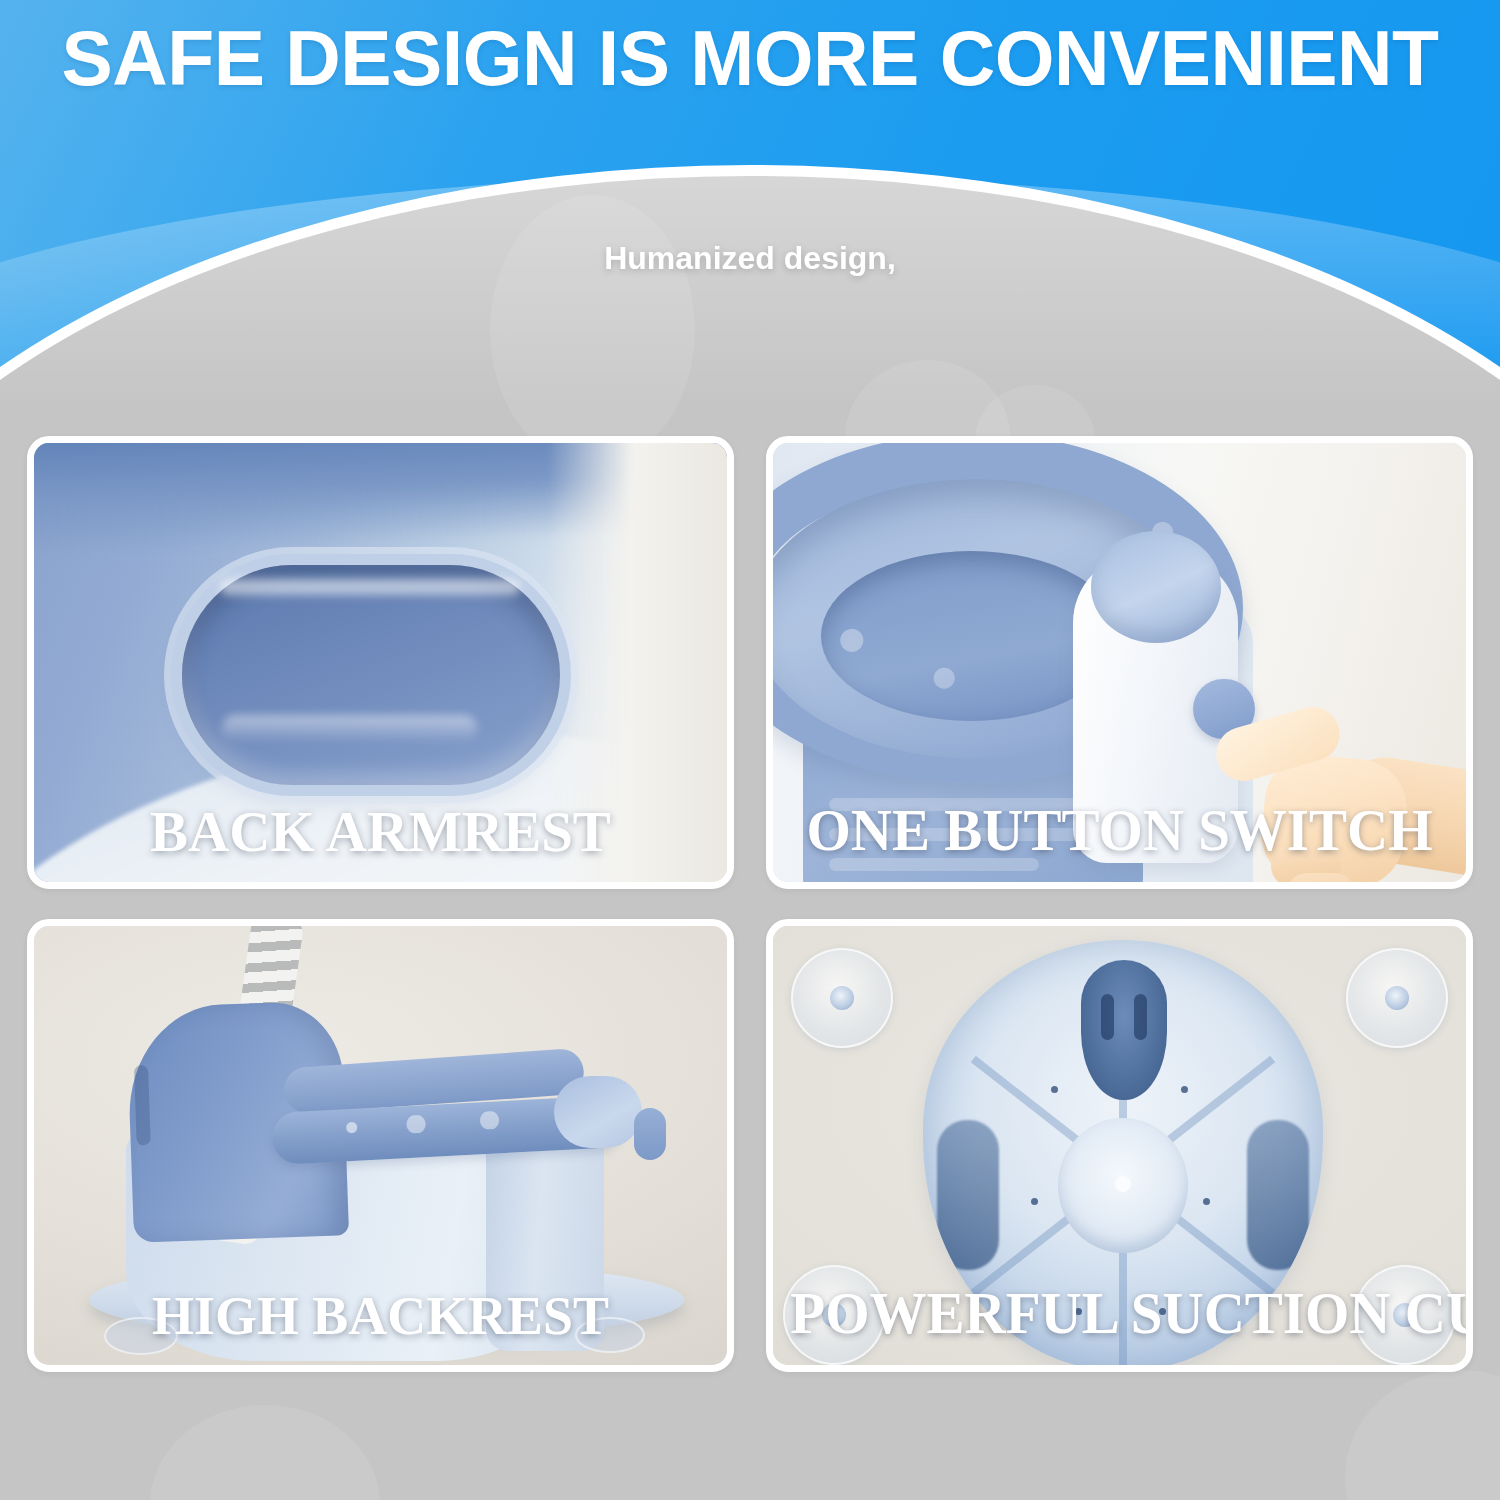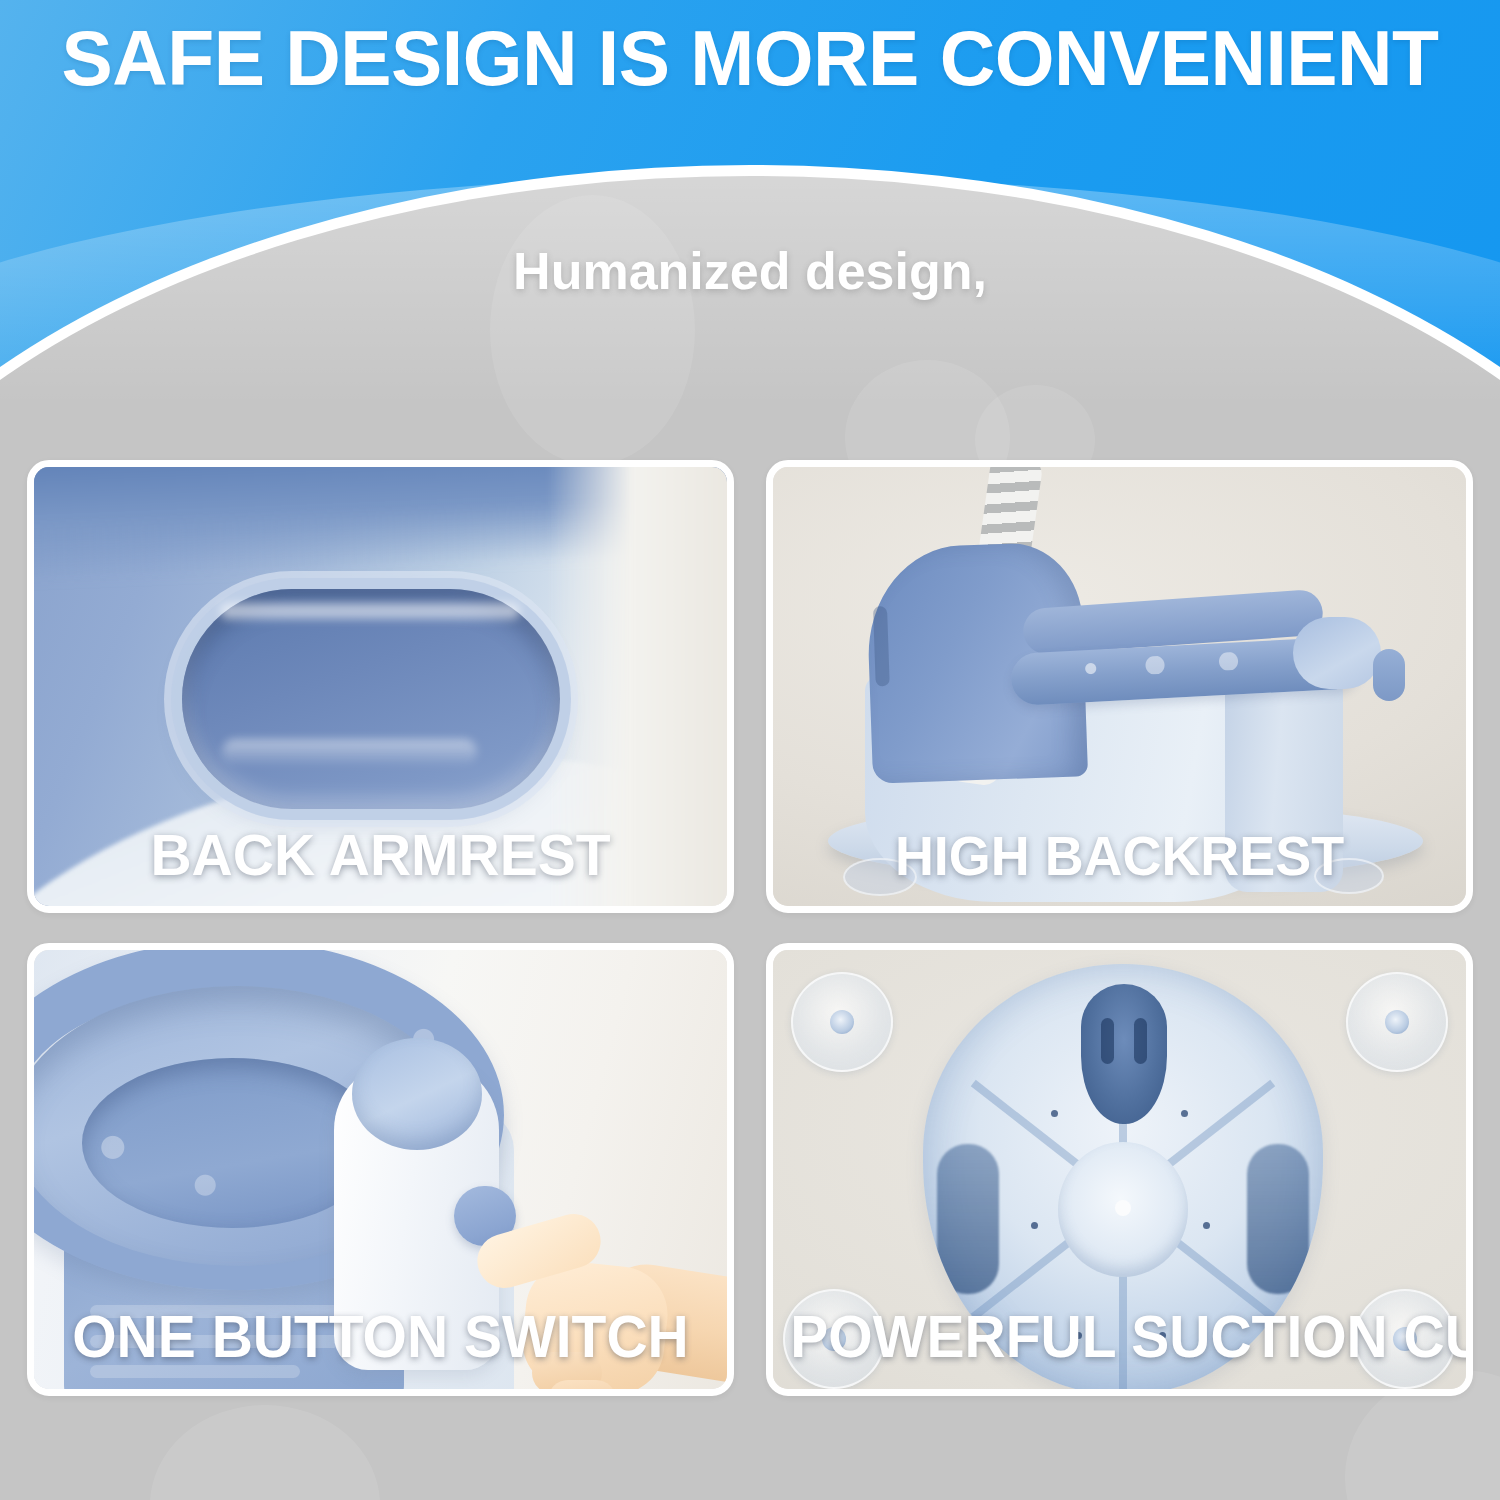--- a/index.html
+++ b/index.html
@@ -99,7 +99,7 @@
     width: 1500px;
     text-align: center;
     color: #ffffff;
-    font-size: 52px;
+    font-size: 32px;
     font-weight: bold;
     line-height: 1.28;
     text-shadow: 0 2px 6px rgba(90,90,90,0.30);

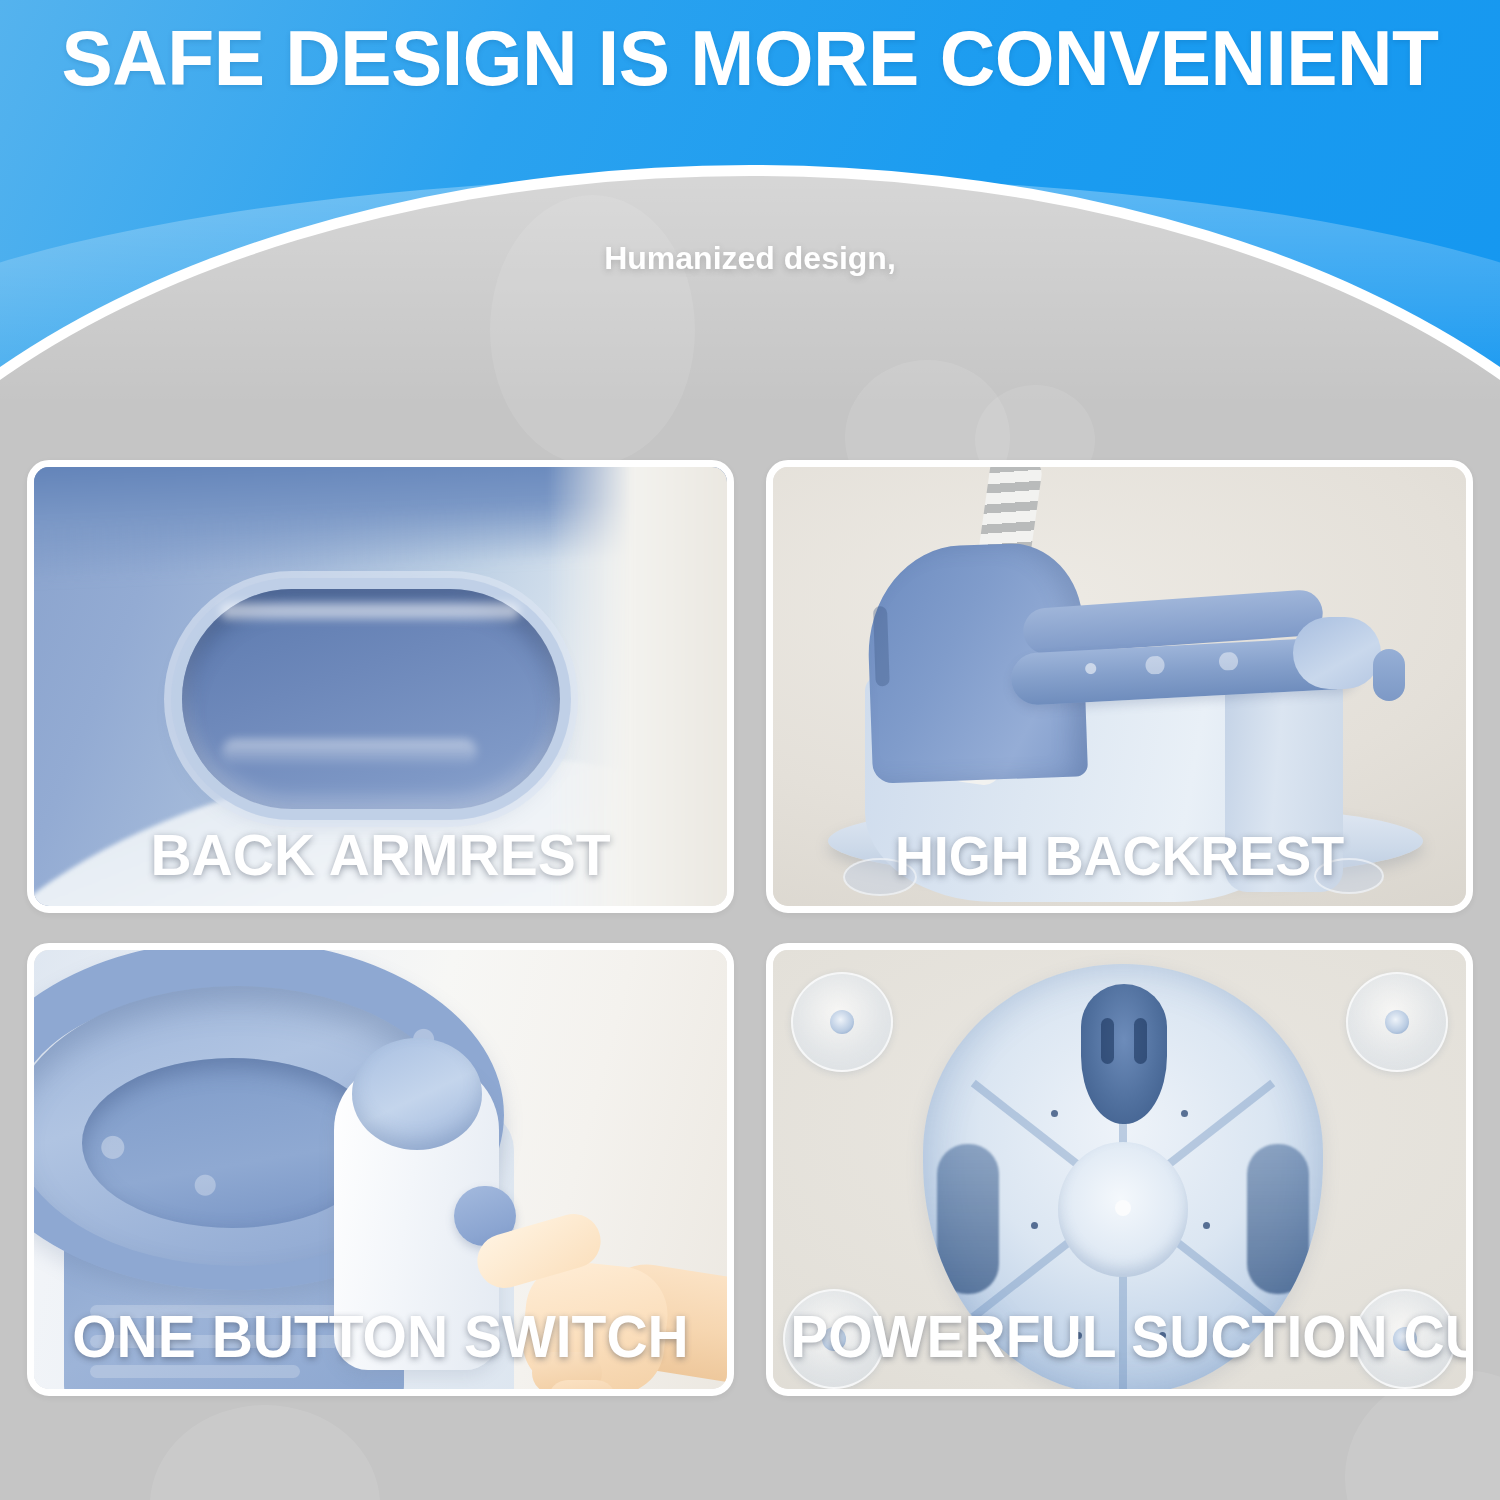--- a/index.html
+++ b/index.html
@@ -111,13 +111,14 @@
   .grid {
     position: absolute;
     left: 27px;
-    top: 460px;
+    top: 436px;
     width: 1446px;
     height: 936px;
     display: grid;
     grid-template-columns: 707px 707px;
     grid-template-rows: 453px 453px;
     gap: 30px 32px;
+    font-family: Liberation Serif, serif;
   }
 
   .panel {

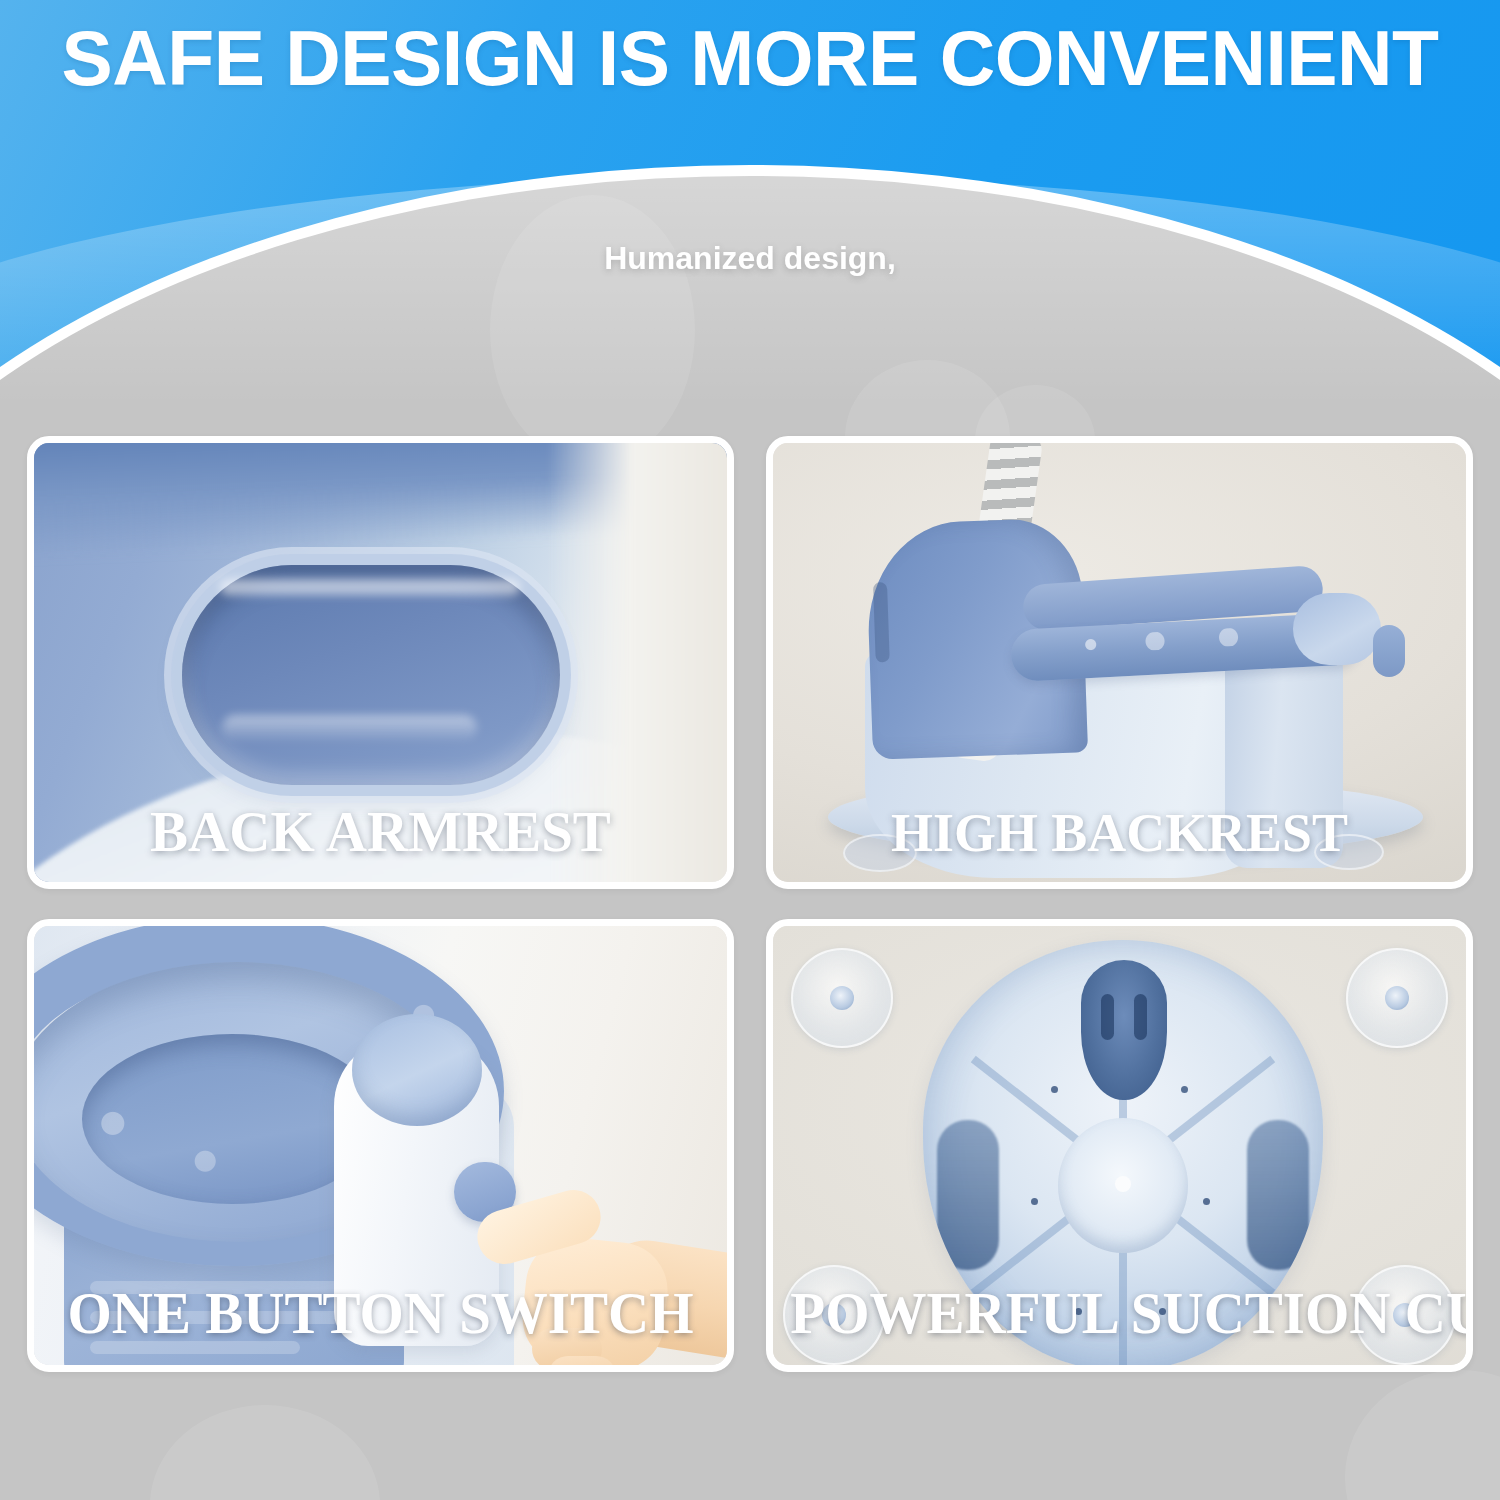--- a/index.html
+++ b/index.html
@@ -589,27 +589,6 @@
         <div class="p1-glint"></div>
       </div>
       <div class="panel-label">BACK ARMREST</div>
-    </div>
-
-    <div class="panel p2">
-      <div class="panel-art">
-        <div class="p2-bg"></div>
-        <div class="base"></div>
-        <div class="bowl"></div>
-        <div class="legR"></div>
-        <div class="spine"></div>
-        <div class="backrest">
-          <div class="backrest-slot"></div>
-        </div>
-        <div class="armrail2"></div>
-        <div class="armrail"></div>
-        <div class="armrail-dots"></div>
-        <div class="knob"></div>
-        <div class="knob-btn"></div>
-        <div class="cup-l"></div>
-        <div class="cup-r"></div>
-      </div>
-      <div class="panel-label wide">HIGH BACKREST</div>
     </div>
 
     <div class="panel p3">
@@ -639,6 +618,27 @@
       <div class="panel-label xwide">ONE BUTTON SWITCH</div>
     </div>
 
+    <div class="panel p2">
+      <div class="panel-art">
+        <div class="p2-bg"></div>
+        <div class="base"></div>
+        <div class="bowl"></div>
+        <div class="legR"></div>
+        <div class="spine"></div>
+        <div class="backrest">
+          <div class="backrest-slot"></div>
+        </div>
+        <div class="armrail2"></div>
+        <div class="armrail"></div>
+        <div class="armrail-dots"></div>
+        <div class="knob"></div>
+        <div class="knob-btn"></div>
+        <div class="cup-l"></div>
+        <div class="cup-r"></div>
+      </div>
+      <div class="panel-label wide">HIGH BACKREST</div>
+    </div>
+
     <div class="panel p4">
       <div class="panel-art">
         <div class="p4-bg"></div>

